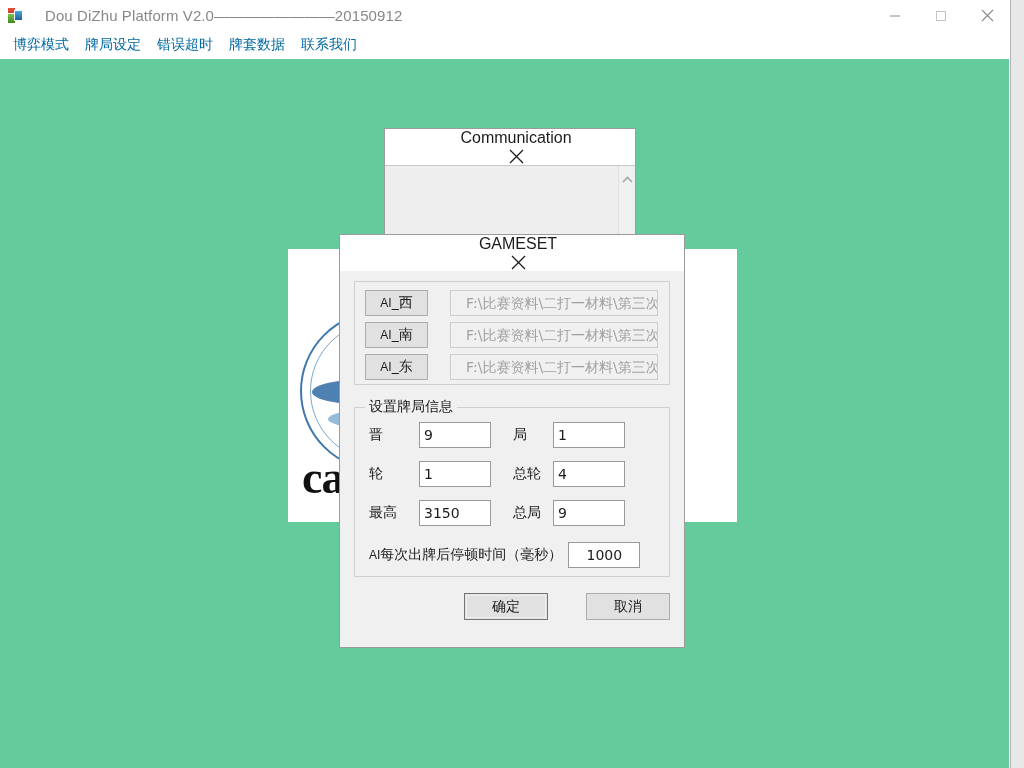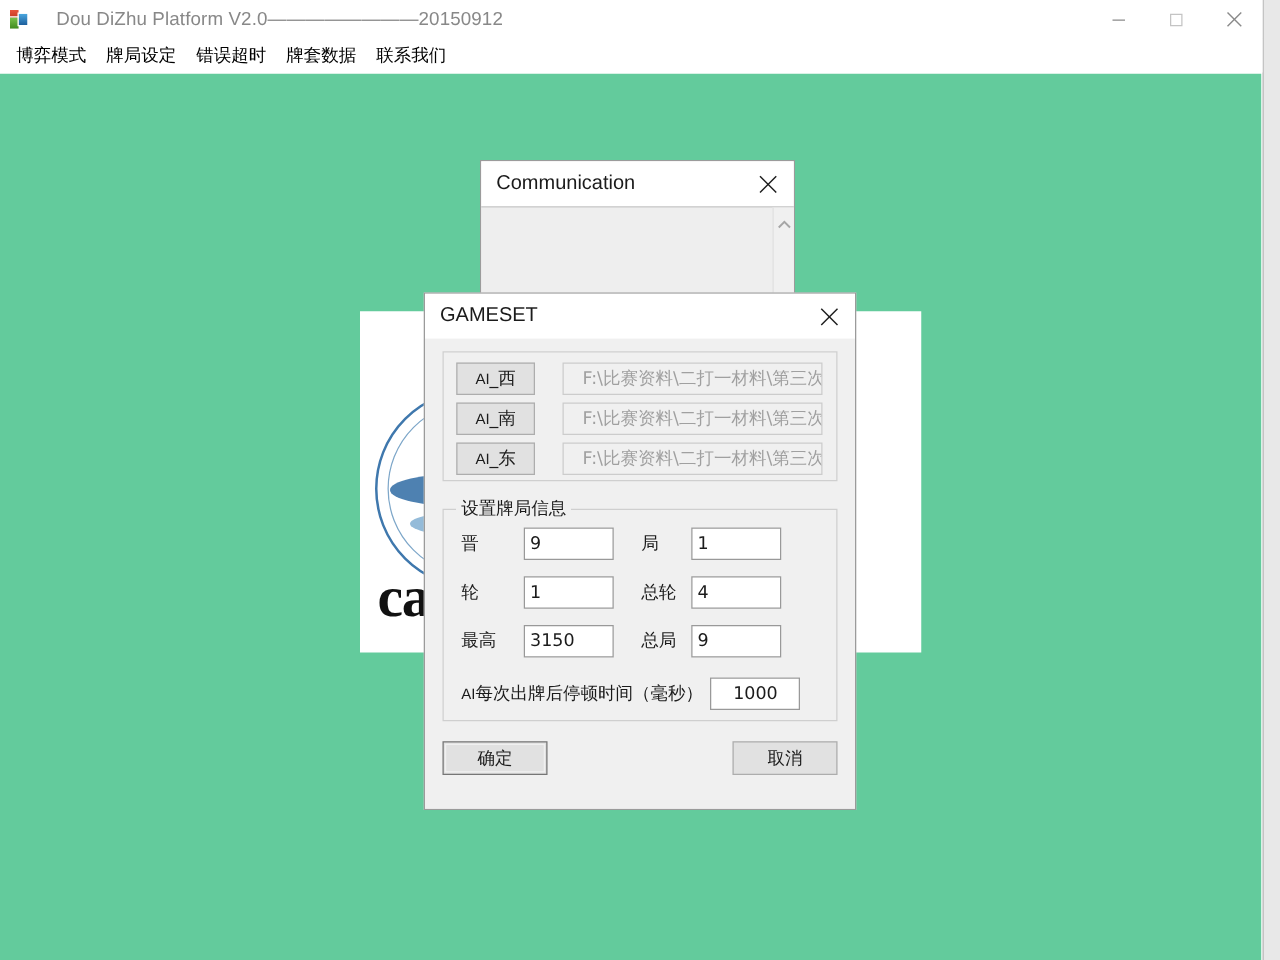--- a/index.html
+++ b/index.html
@@ -95,7 +95,7 @@
   }
   .menu-item {
     font-size: 14px;
-    color: #000000;
+    color: #0369a1;
     padding: 2px 8px;
     white-space: nowrap;
     cursor: default;

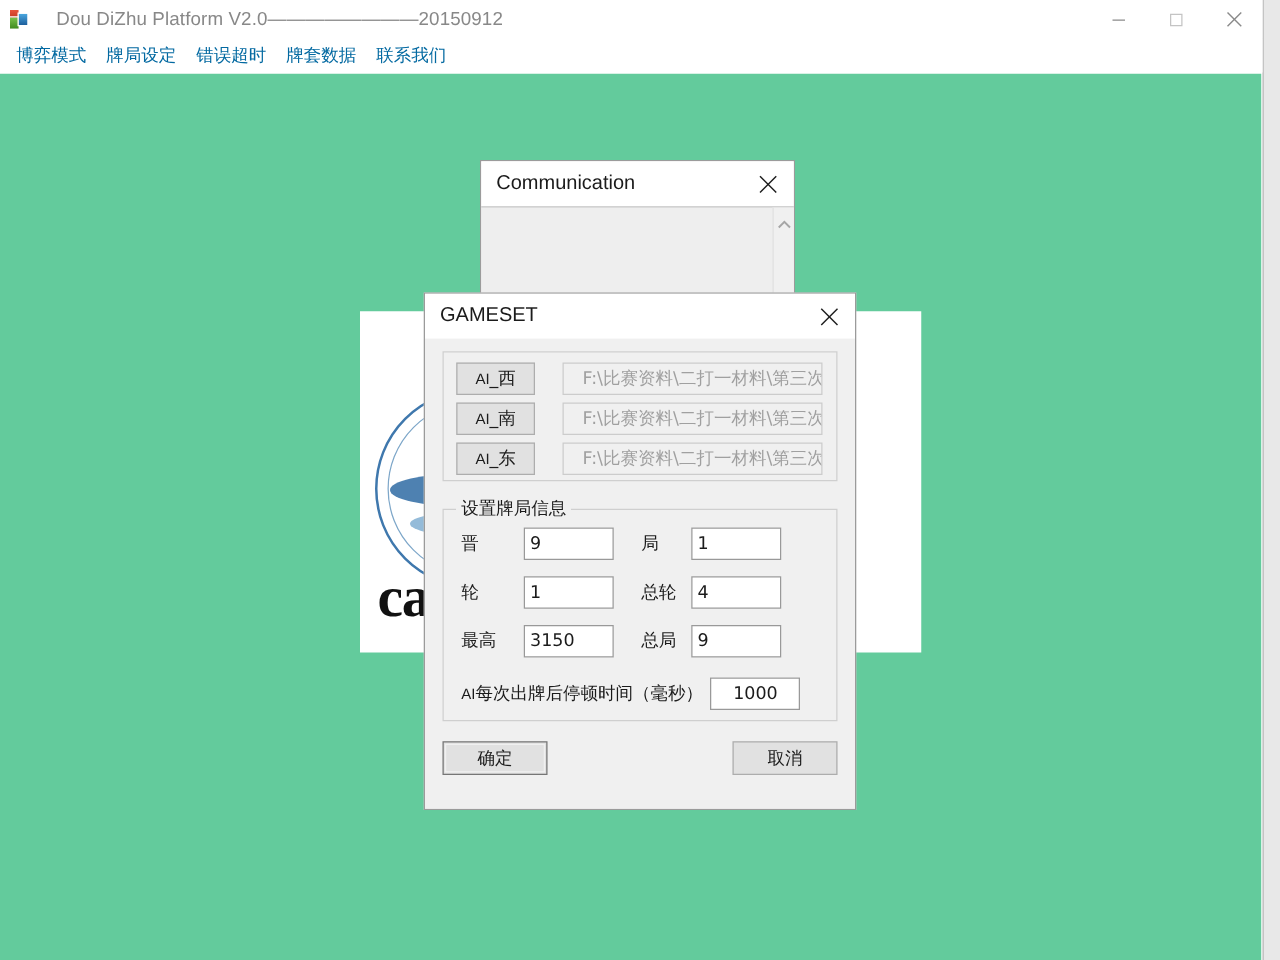--- a/index.html
+++ b/index.html
@@ -222,6 +222,7 @@
     justify-content: space-between;
     padding: 0 0 0 12px;
     box-sizing: border-box;
+    flex-direction: column;
   }
   .dlg-title {
     font-size: 16px;

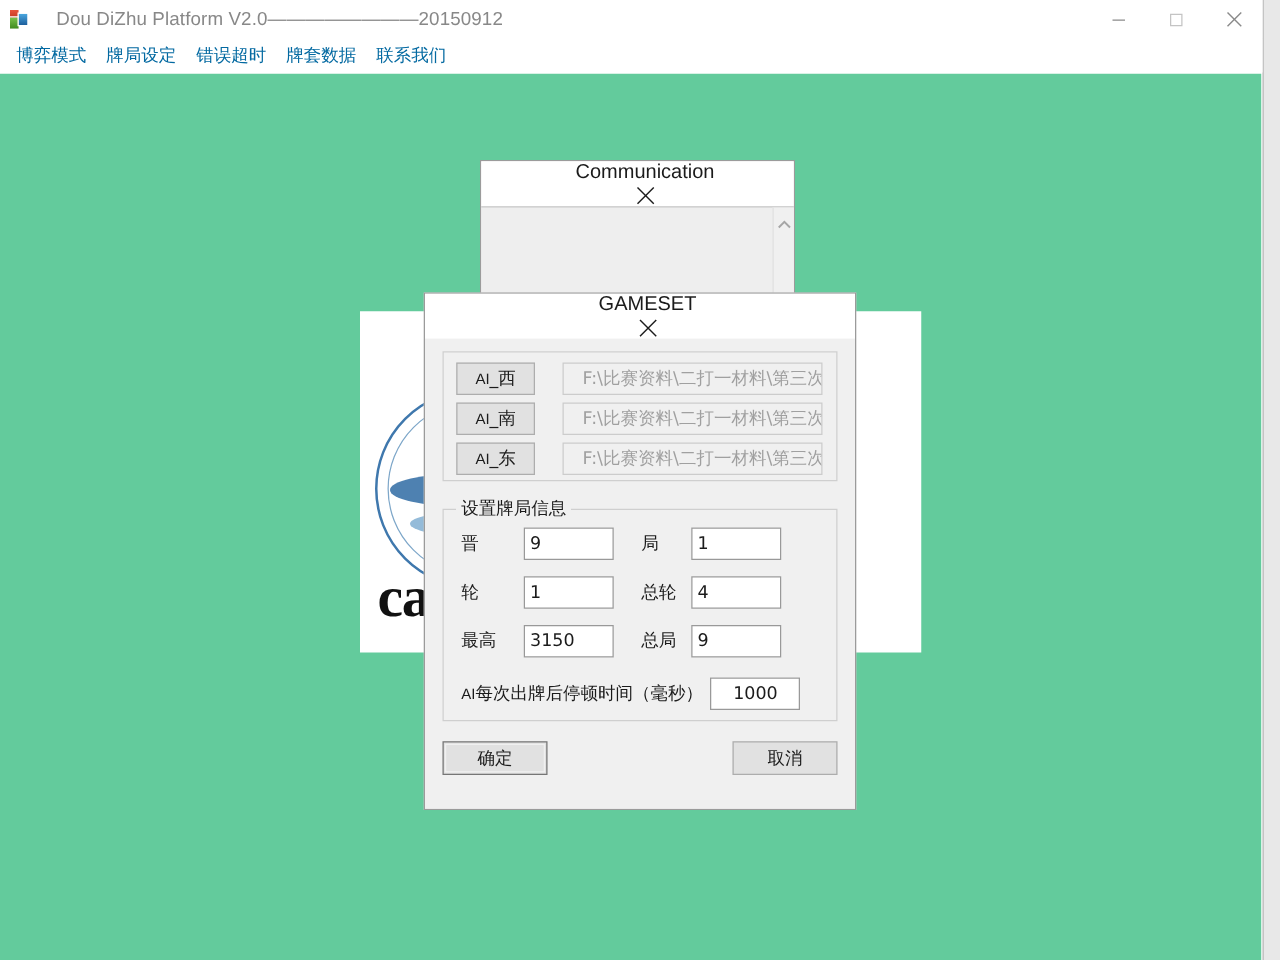--- a/index.html
+++ b/index.html
@@ -402,8 +402,8 @@
 
   #dialog-buttons {
     display: flex;
-    justify-content: space-between;
-    gap: 48px;
+    justify-content: flex-end;
+    gap: 38px;
     margin-top: 16px;
   }
   .dlg-button {

